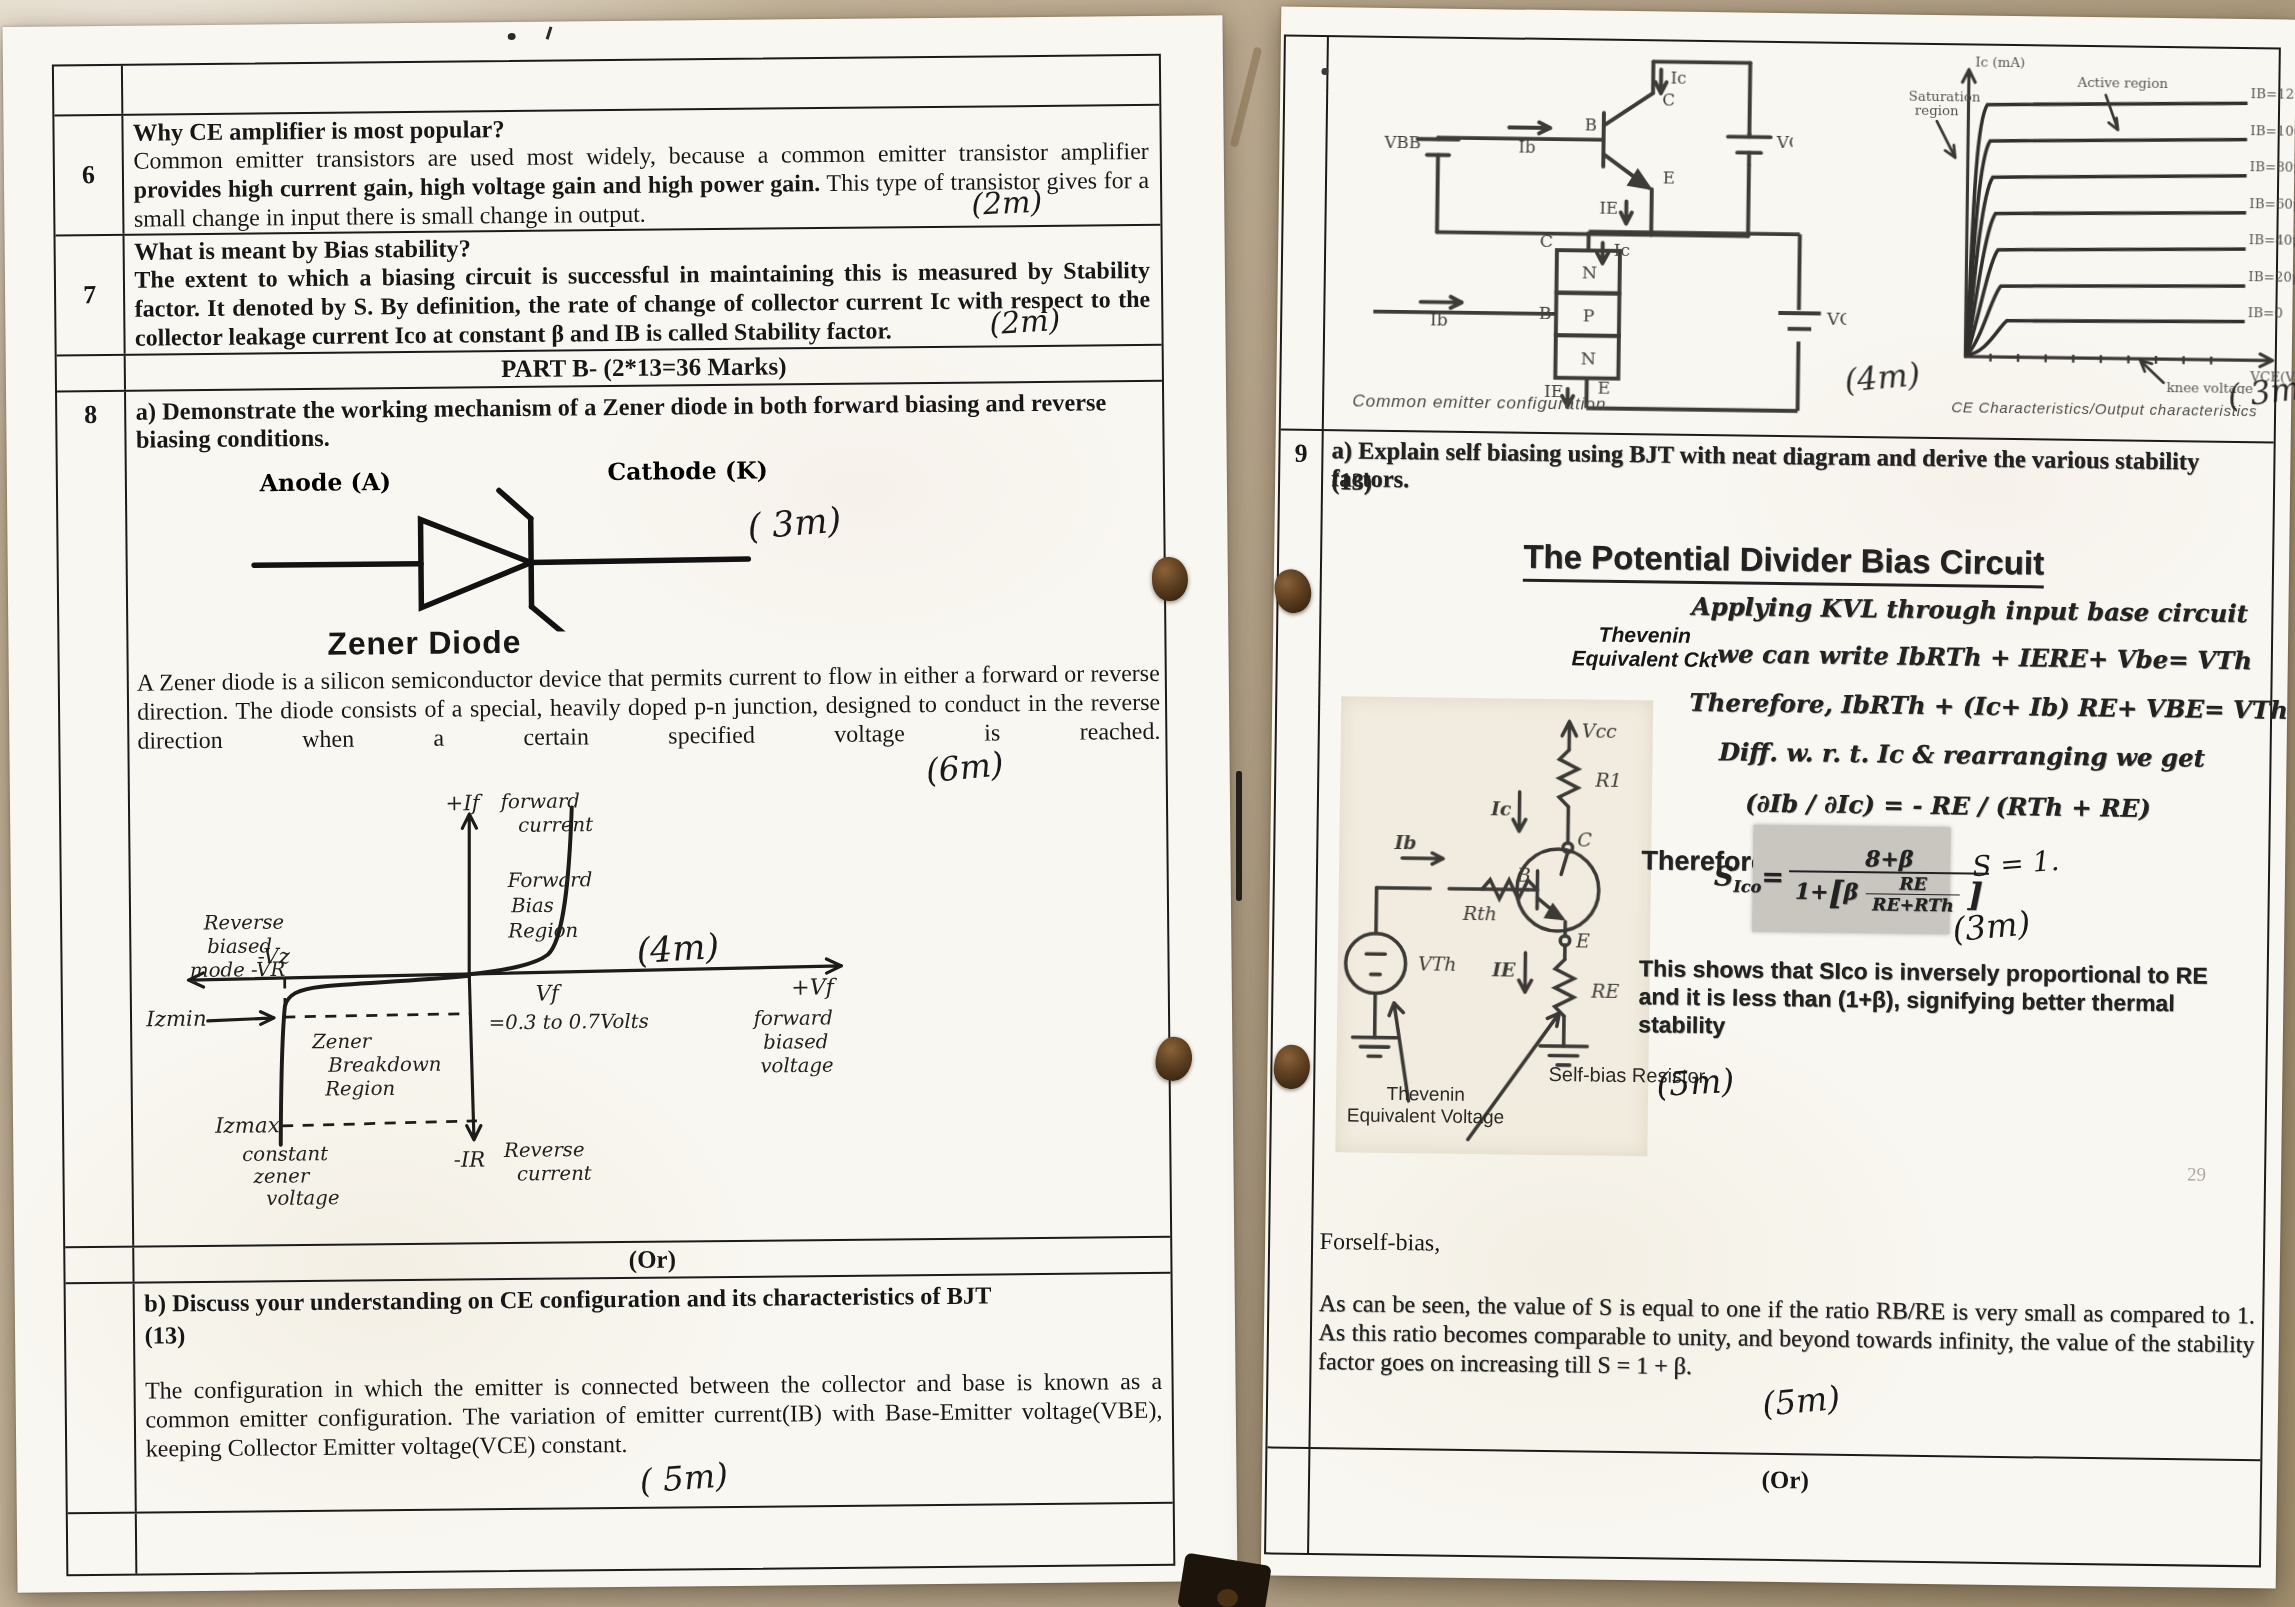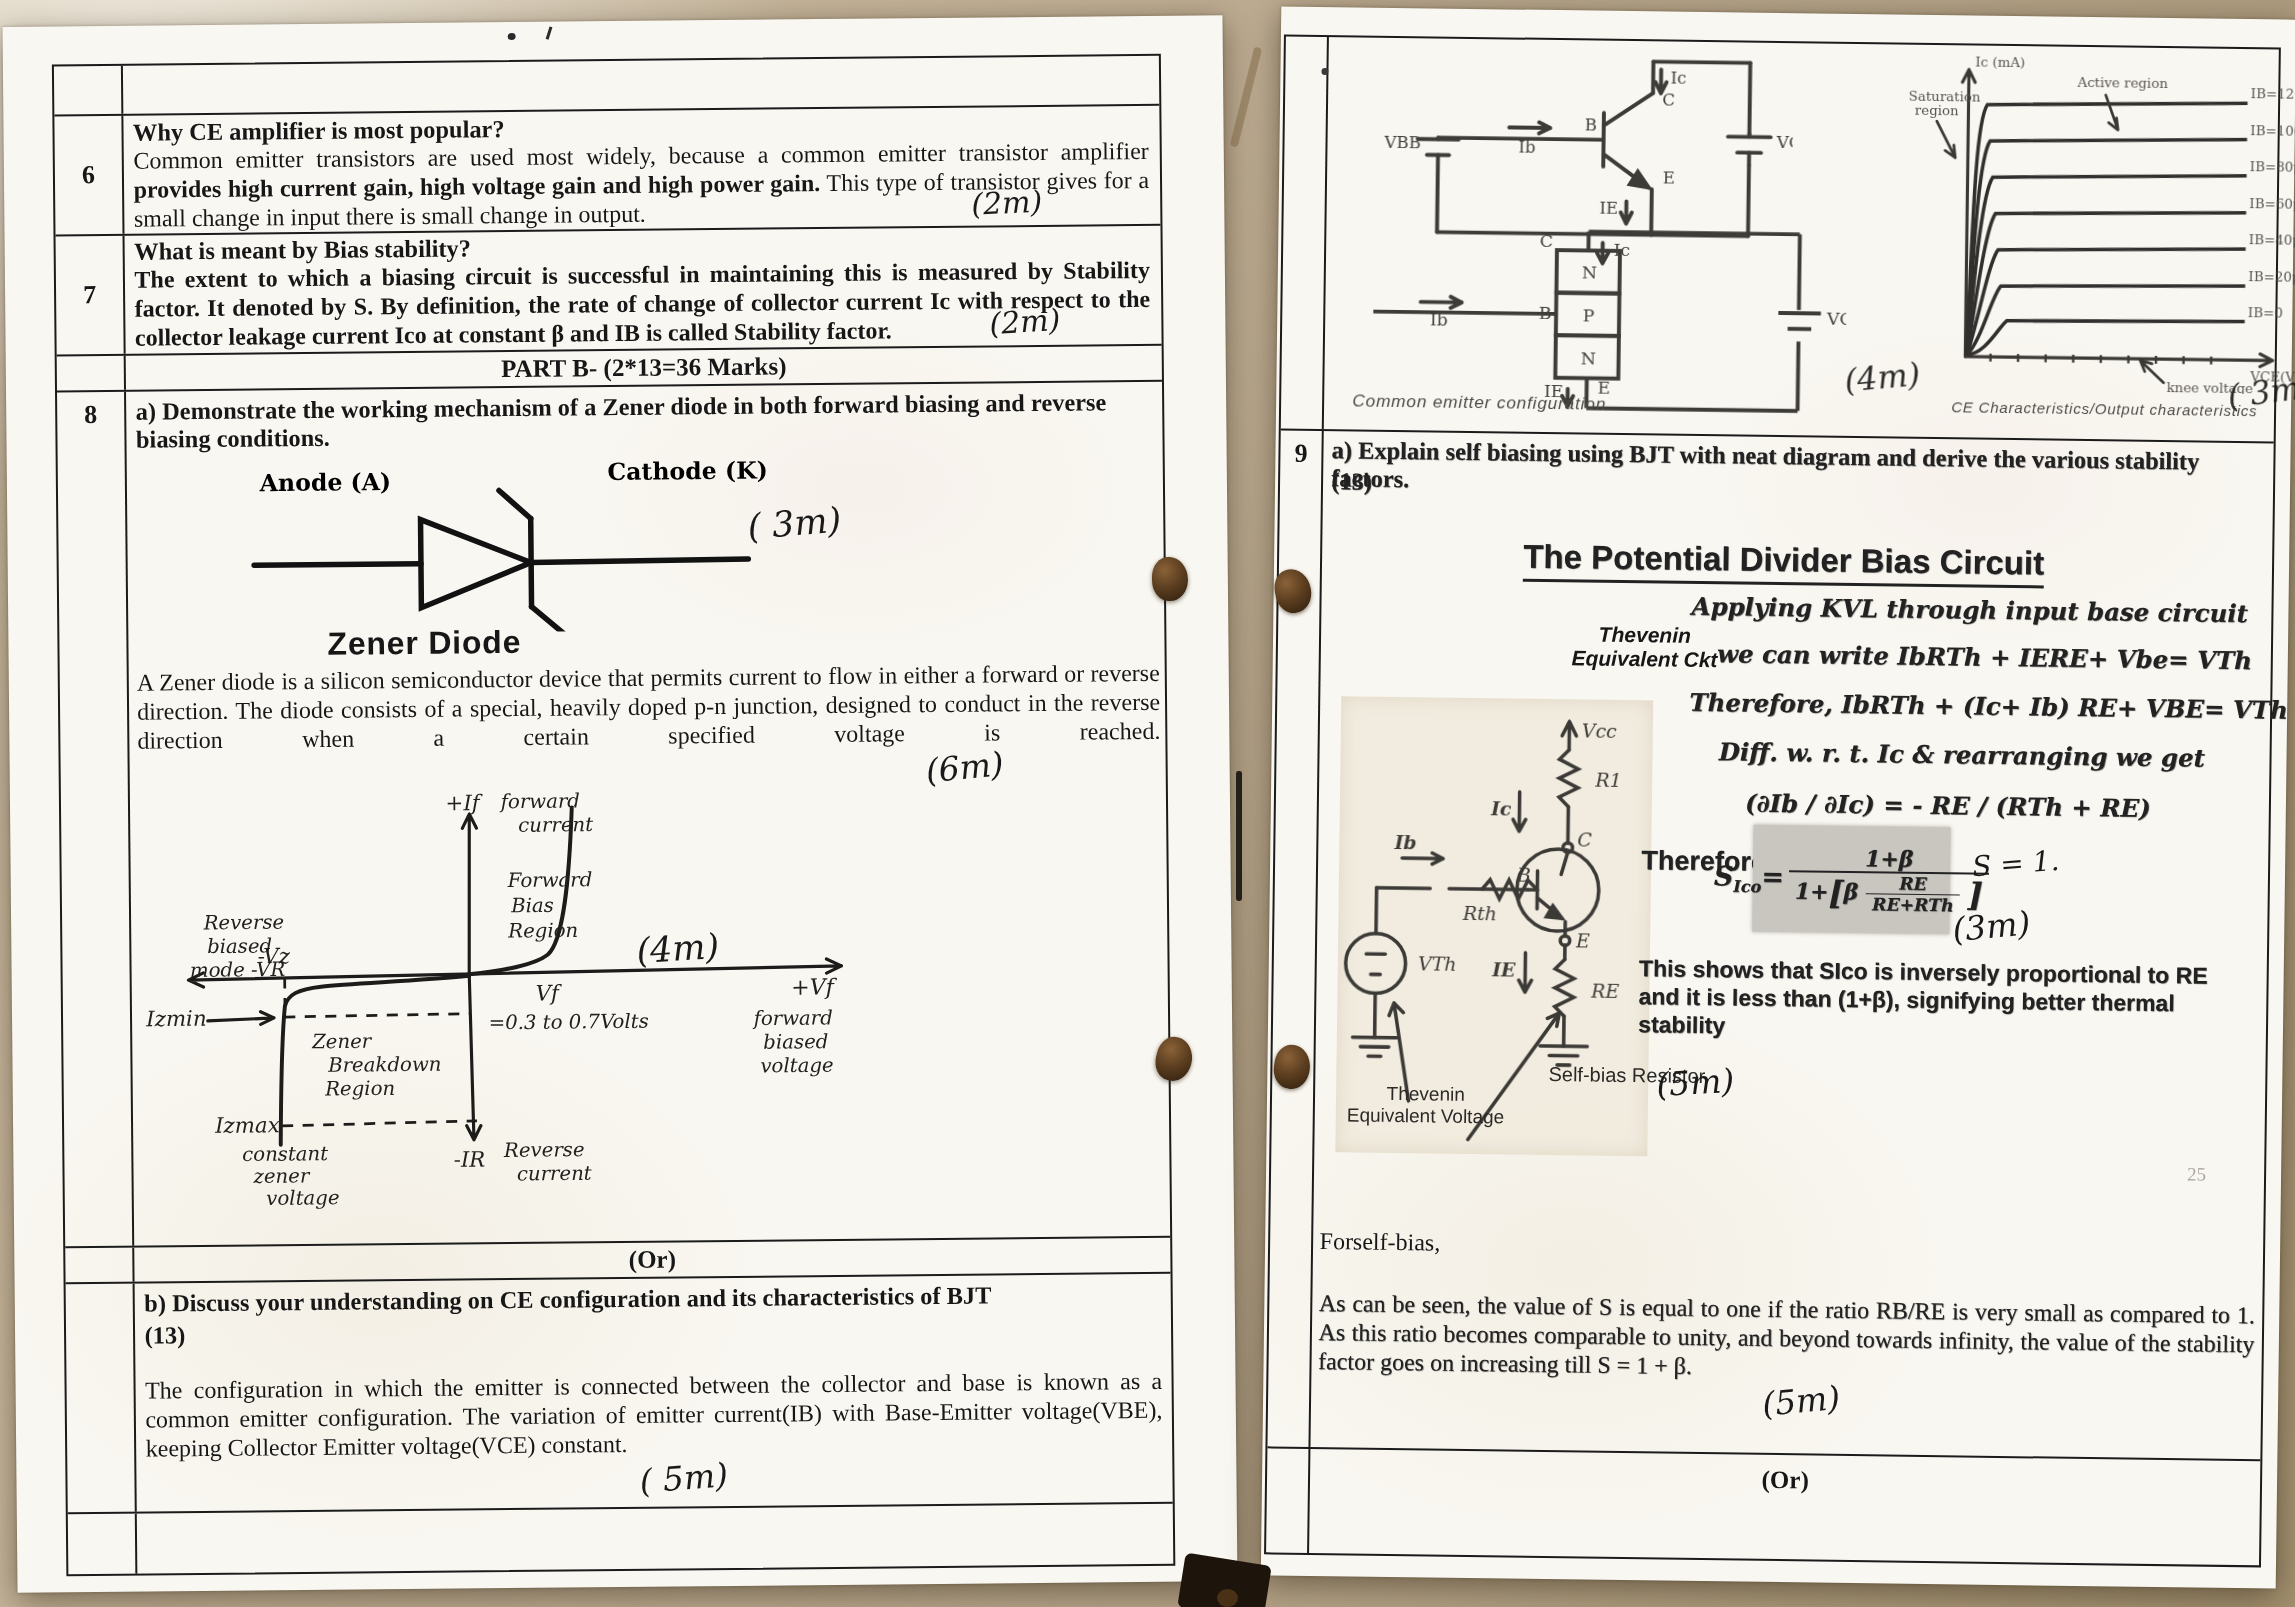--- a/index.html
+++ b/index.html
@@ -405,7 +405,7 @@
                     display:flex;align-items:center;justify-content:center;">
           <span class="eq smudge" style="font-size:27px;"><span>S</span><sub style="font-size:16px;">Ico</sub><span>=</span></span>
           <span class="fraction eq smudge" style="font-size:22px;margin-left:4.7px;">
-            <span class="fnum">1+β</span>
+            <span class="fnum">8+β</span>
             <span class="fden"><span>1+</span><span style="font-size:32px;vertical-align:-4.7px;">[</span><span>β</span>
               <span class="fraction" style="font-size:17.3px;">
                 <span class="fnum">RE</span>

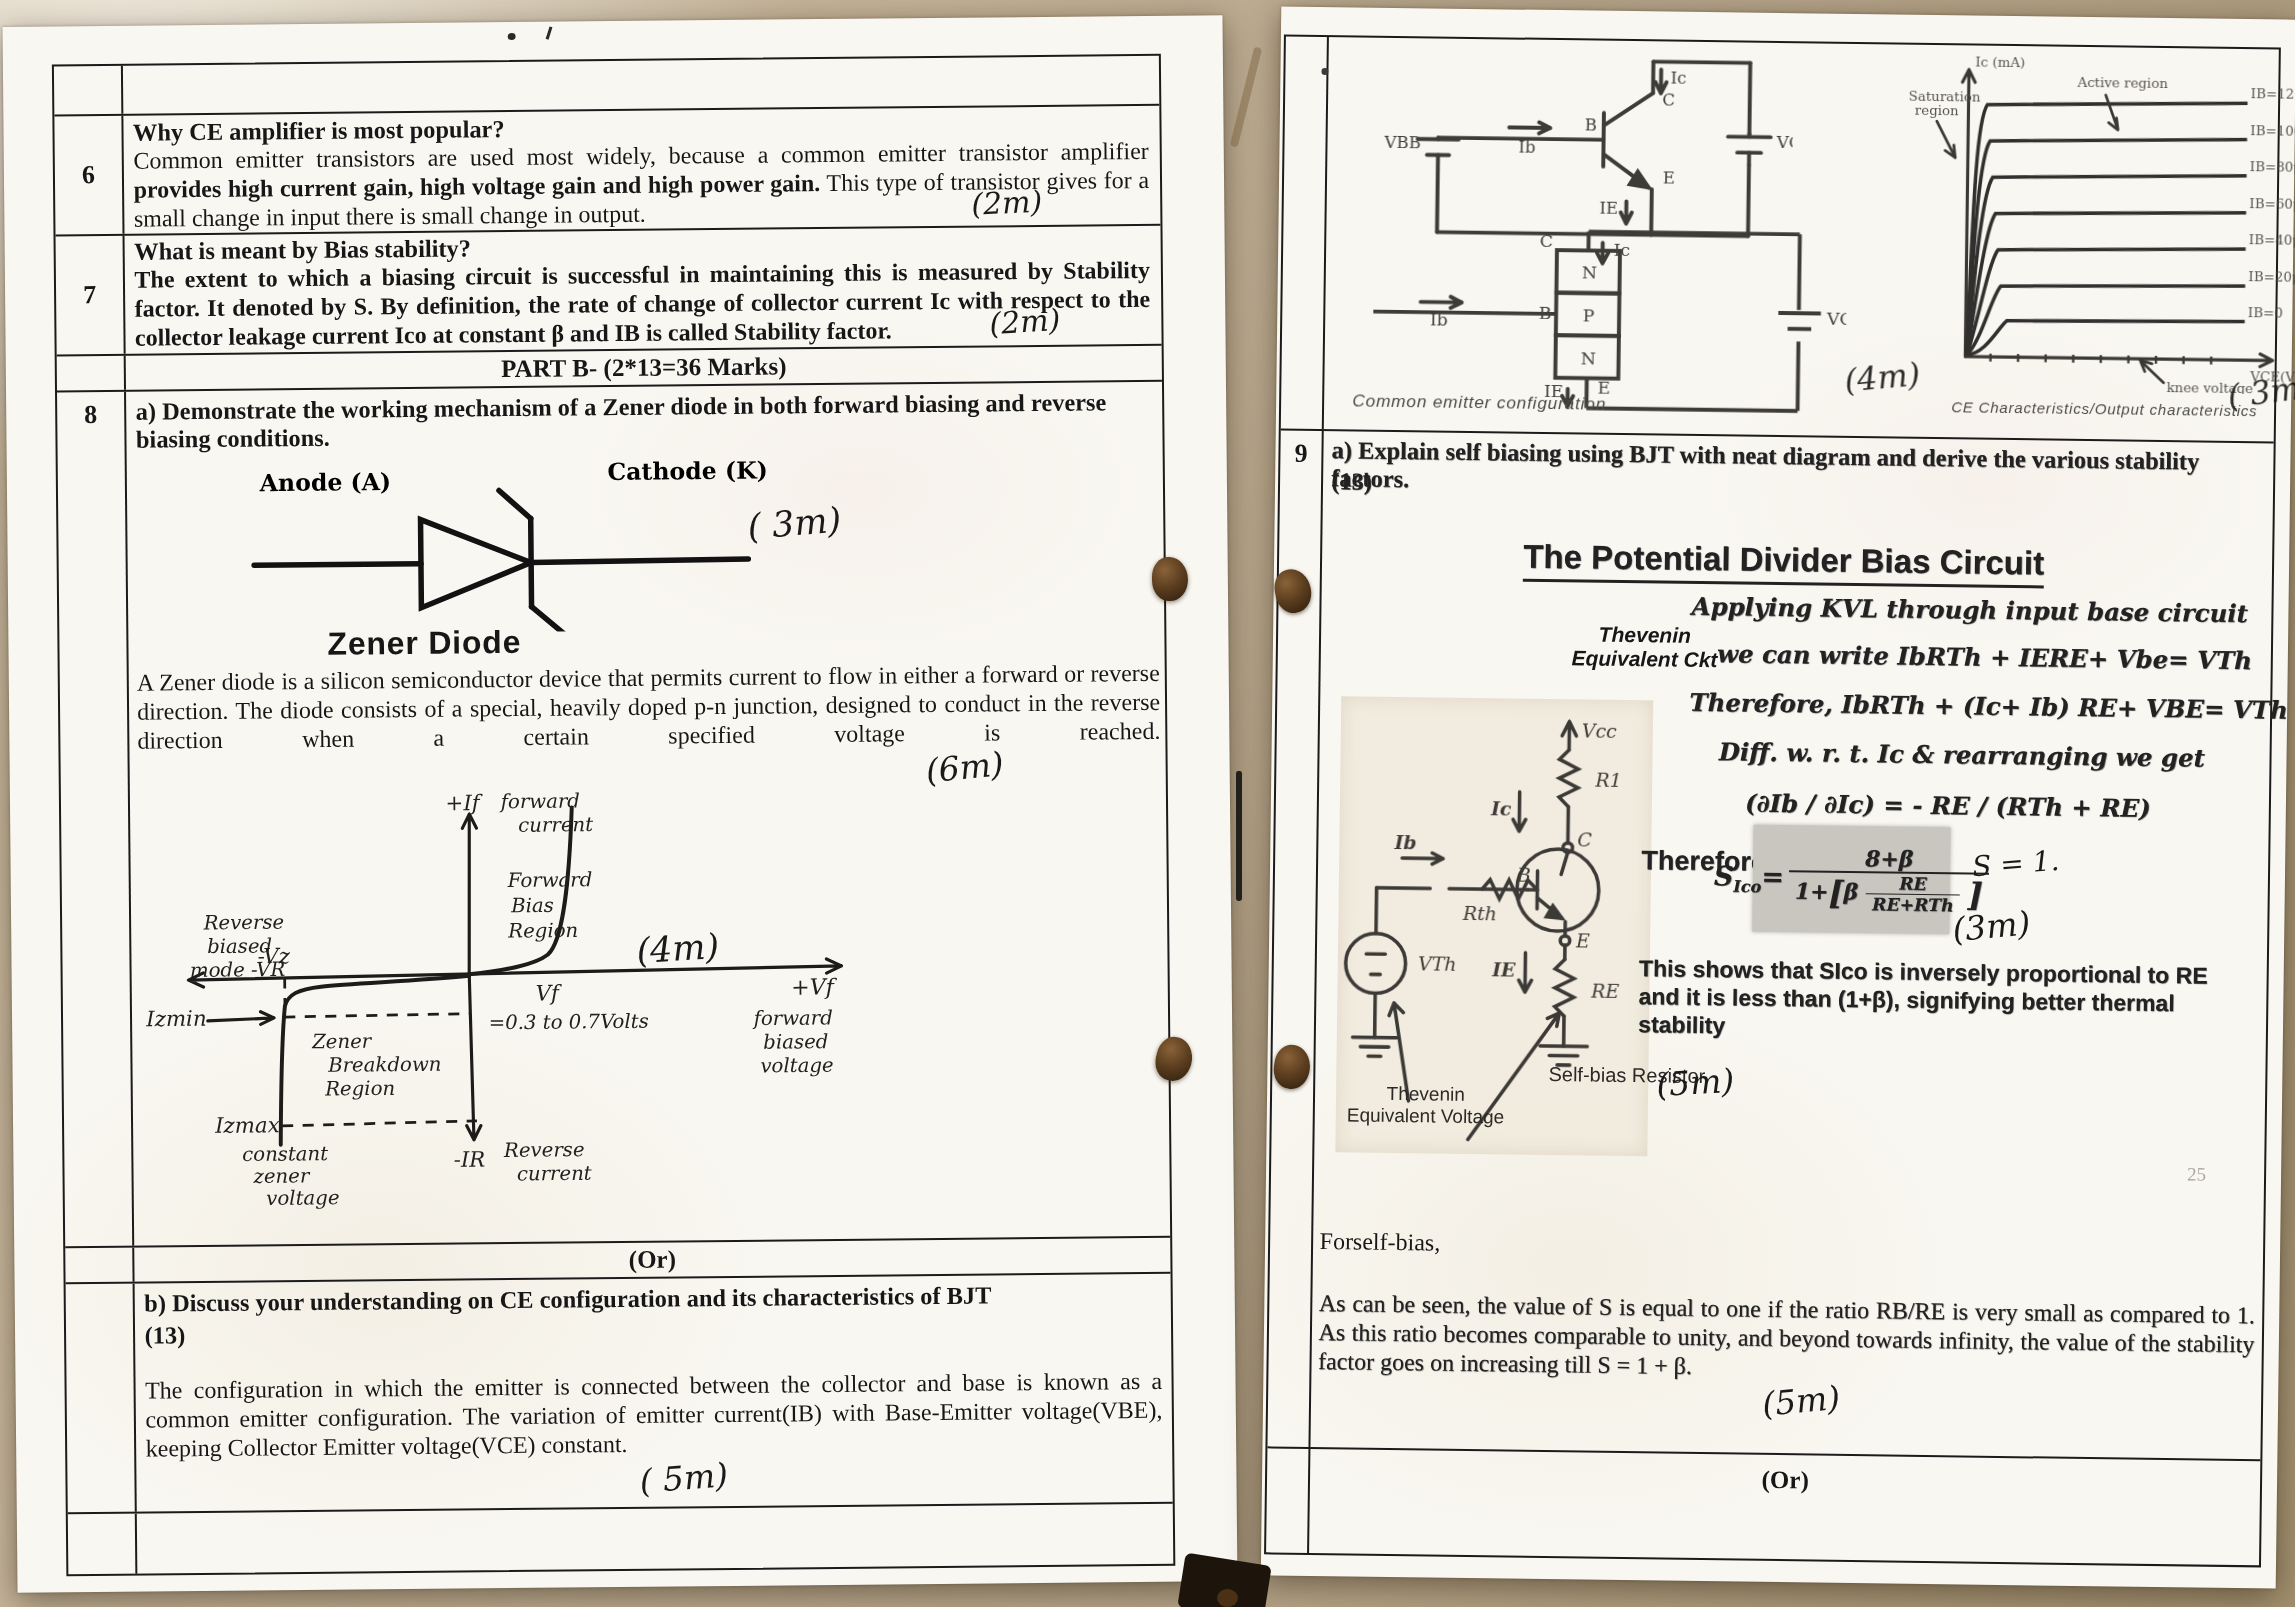--- a/index.html
+++ b/index.html
@@ -438,7 +438,7 @@
     </div>
   </div>
 
-  <div class="abs" style="left:921px;top:1145px;font-size:19px;color:rgba(110,102,96,.55);">25</div>
+  <div class="abs" style="left:921px;top:1145px;font-size:19px;color:rgba(110,102,96,.55);">29</div>
 
   <div class="abs" style="left:41px;top:61px;width:7px;height:7px;border-radius:50%;background:#3a3a3a;"></div>
 </div>

